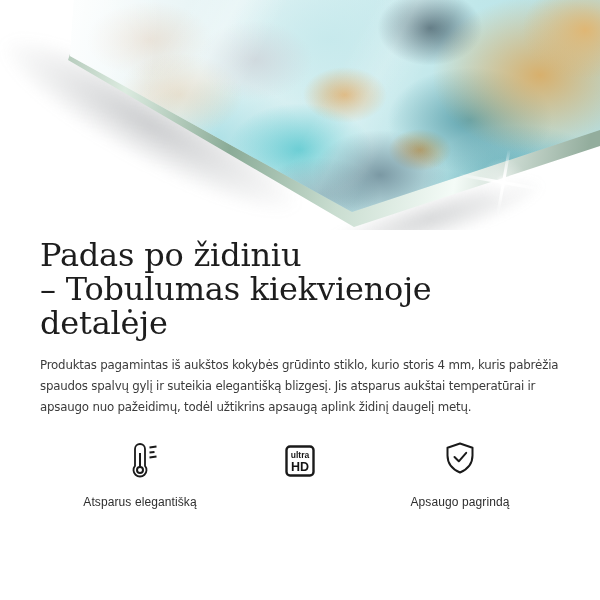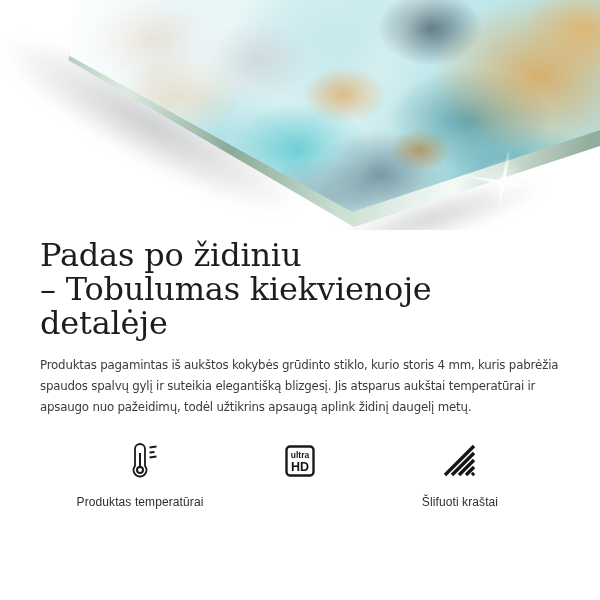--- a/index.html
+++ b/index.html
@@ -117,7 +117,7 @@
             <path d="M31.5 18.5 L38.5 17.5" stroke-width="2"></path>
           </svg>
         </div>
-        <div class="feature-label">Produktas temperatūrai</div>
+        <div class="feature-label">Atsparus elegantišką</div>
       </div>
 
       <div class="feature">

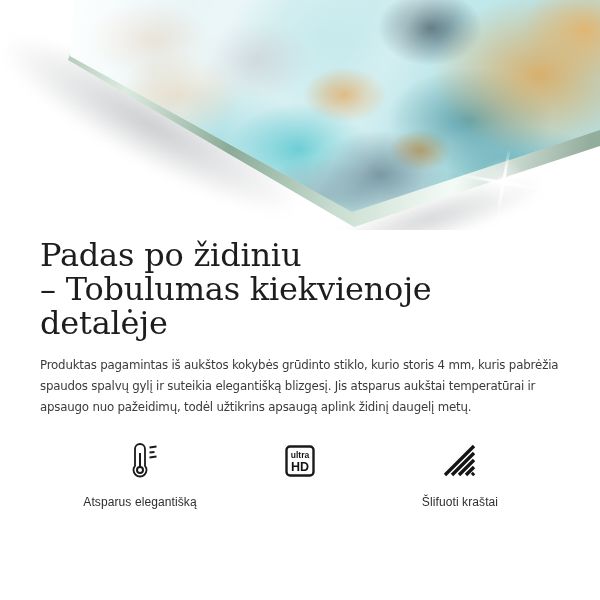--- a/index.html
+++ b/index.html
@@ -130,6 +130,15 @@
         </div>
       </div>
 
+      <div class="feature">
+        <div class="icon-box">
+          <svg width="44" height="44" viewBox="0 0 44 44" fill="none" stroke="#1a1a1a" stroke-width="2" stroke-linecap="round" stroke-linejoin="round">
+            <path d="M22 4.5 L34.5 8.8 V16.5 C34.5 24.5 29.5 30.3 22 33.5 C14.5 30.3 9.5 24.5 9.5 16.5 V8.8 Z"></path>
+            <path d="M16.5 18 L20.8 22.3 L28.2 13.8"></path>
+          </svg>
+        </div>
+        <div class="feature-label">Apsaugo pagrindą</div>
+      </div>
 
 
       <div class="feature">

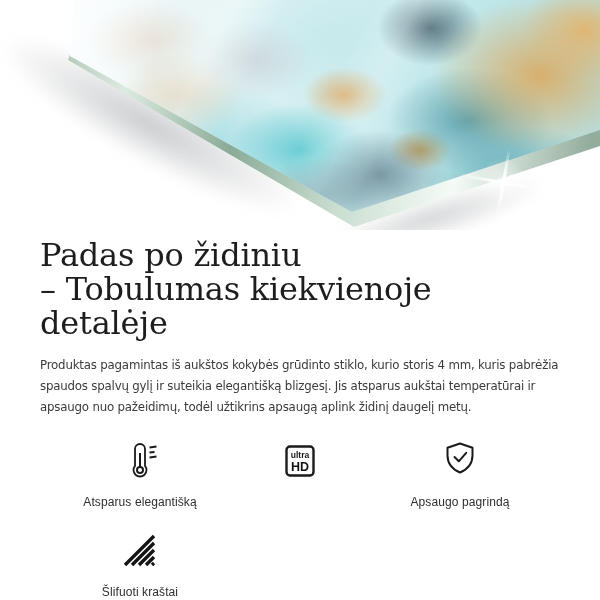--- a/index.html
+++ b/index.html
@@ -141,18 +141,6 @@
       </div>
 
 
-      <div class="feature">
-        <div class="icon-box">
-          <svg width="44" height="44" viewBox="0 0 44 44" stroke="#141414" stroke-width="3.4" fill="none">
-            <path d="M7 36 L36 7"></path>
-            <path d="M14 36 L36 14"></path>
-            <path d="M21 36 L36 21"></path>
-            <path d="M28 36 L36 28"></path>
-            <path d="M34 36 L36 34"></path>
-          </svg>
-        </div>
-        <div class="feature-label">Šlifuoti kraštai</div>
-      </div>
 
 
     </div>

